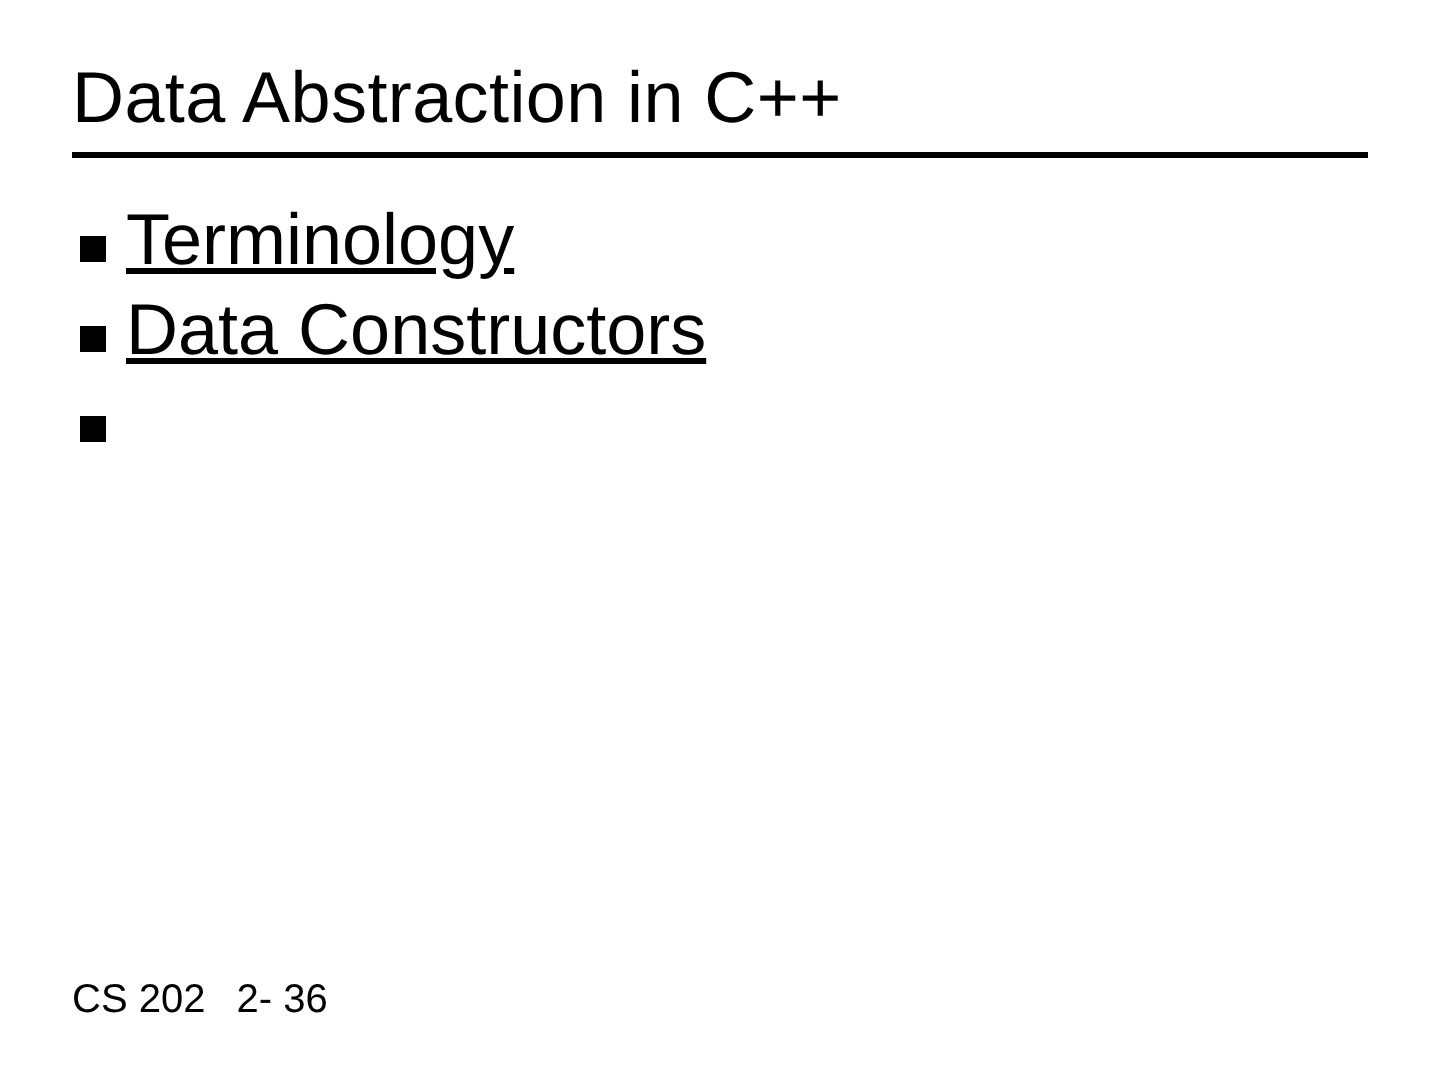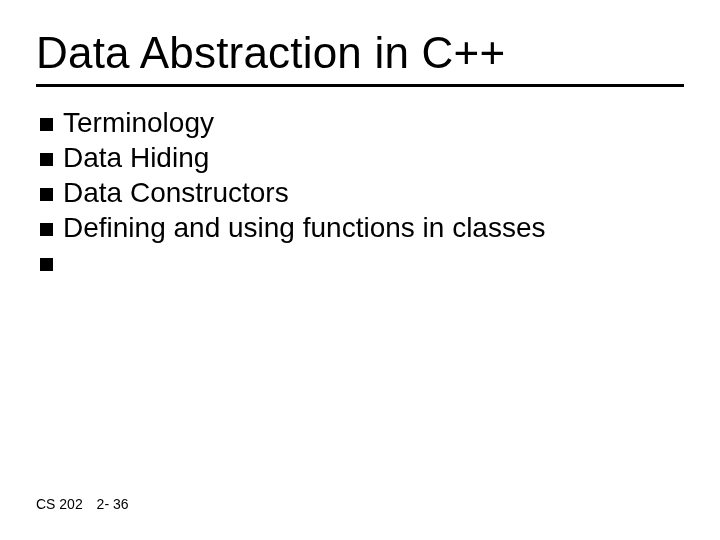--- a/index.html
+++ b/index.html
@@ -20,7 +20,7 @@
     position: relative;
   }
   .title {
-    font-size: 44px;
+    font-size: 36px;
     font-weight: 400;
     margin: 0 0 6px 0;
     letter-spacing: 0.2px;

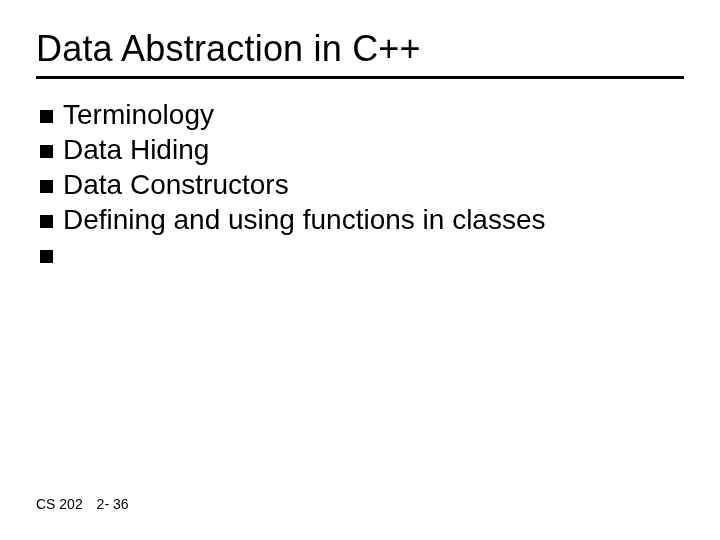--- a/index.html
+++ b/index.html
@@ -36,11 +36,12 @@
     margin: 0;
   }
   .bullets li {
-    font-size: 28px;
+    font-size: 36px;
     line-height: 1.25;
     padding-left: 28px;
     text-indent: -28px;
     margin: 0;
+    text-decoration: underline;
   }
   .sq {
     display: inline-block;

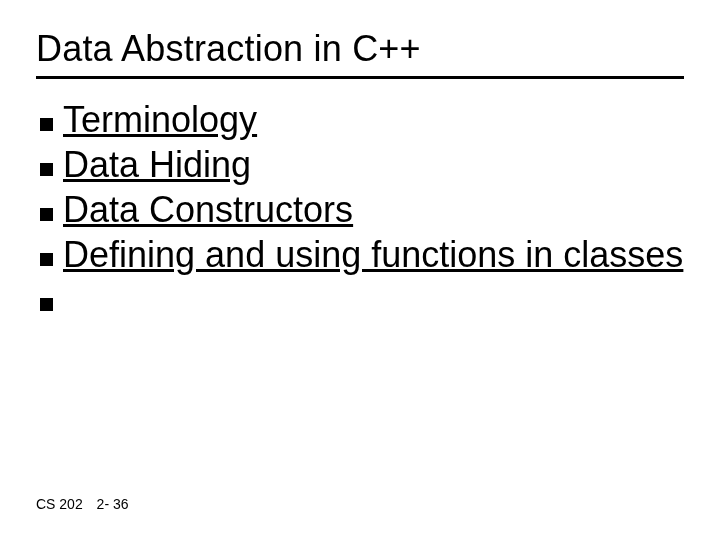--- a/index.html
+++ b/index.html
@@ -67,7 +67,6 @@
   <hr class="rule">
   <ul class="bullets">
     <li><span class="sq"></span><span>Terminology</span></li>
-    <li><span class="sq"></span><span>Data Hiding</span></li>
     <li><span class="sq"></span><span>Data Constructors</span></li>
     <li><span class="sq"></span><span>Defining and using functions in classes</span></li>
     <li><span class="sq"></span></li>

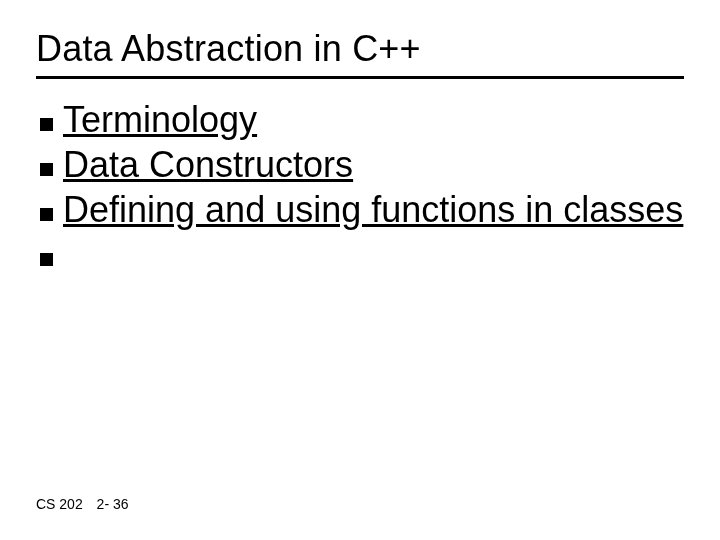--- a/index.html
+++ b/index.html
@@ -68,7 +68,6 @@
   <ul class="bullets">
     <li><span class="sq"></span><span>Terminology</span></li>
     <li><span class="sq"></span><span>Data Constructors</span></li>
-    <li><span class="sq"></span><span>Defining and using functions in classes</span></li>
     <li><span class="sq"></span></li>
   </ul>
   <div class="footer">

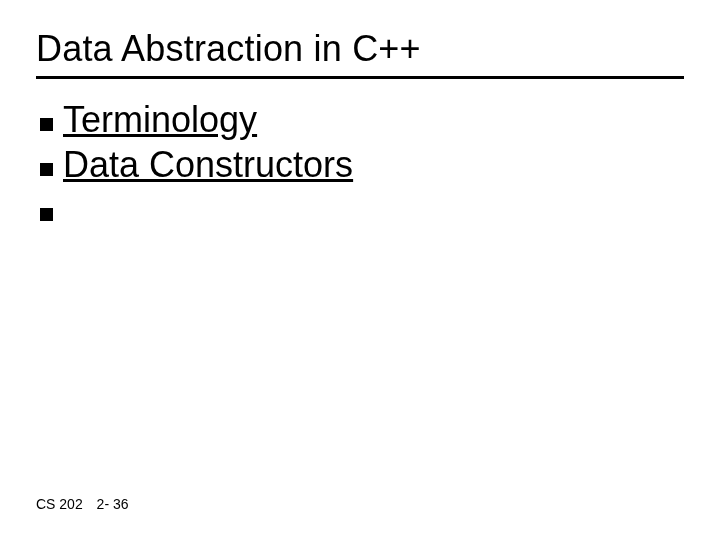--- a/index.html
+++ b/index.html
@@ -55,7 +55,7 @@
     position: absolute;
     left: 36px;
     bottom: 28px;
-    font-size: 14px;
+    font-size: 20px;
   }
   .footer .course { margin-right: 10px; }
 </style>

